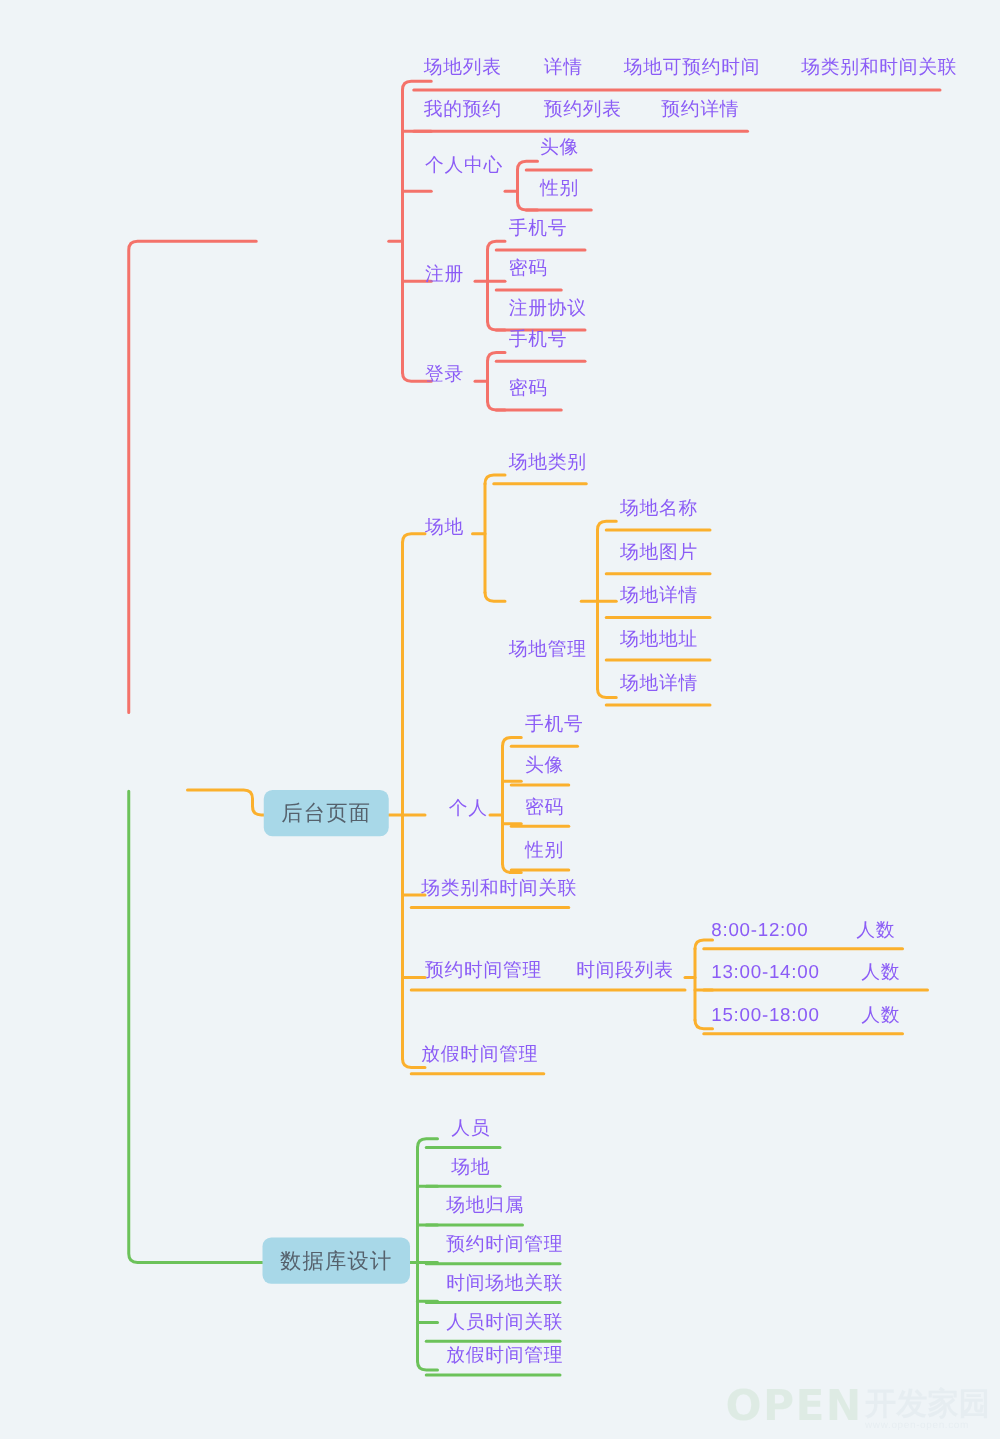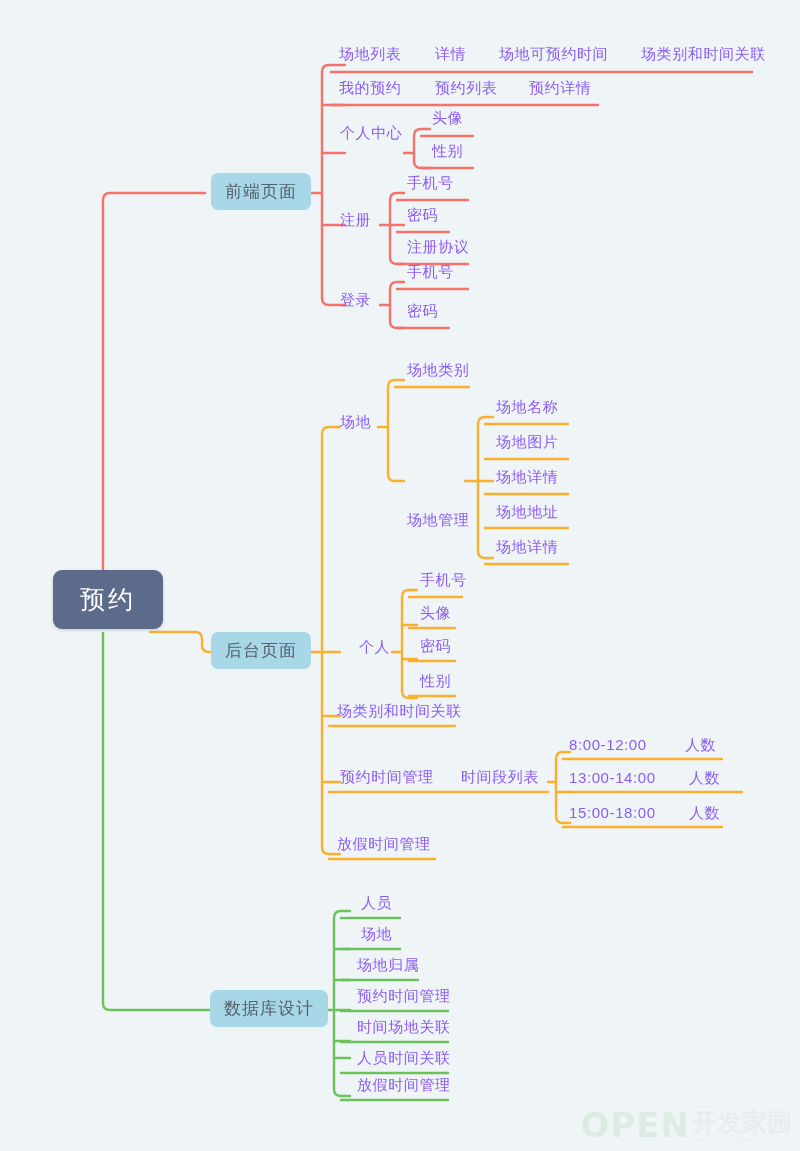--- a/index.html
+++ b/index.html
@@ -195,9 +195,6 @@
     <span class="txt">预约</span>
   </div>
 
-  <div class="node pill" style="left:211px;top:173px;">
-    <span class="txt">前端页面</span>
-  </div>
 
   <div class="node pill" style="left:210px;top:990px;">
     <span class="txt">数据库设计</span>

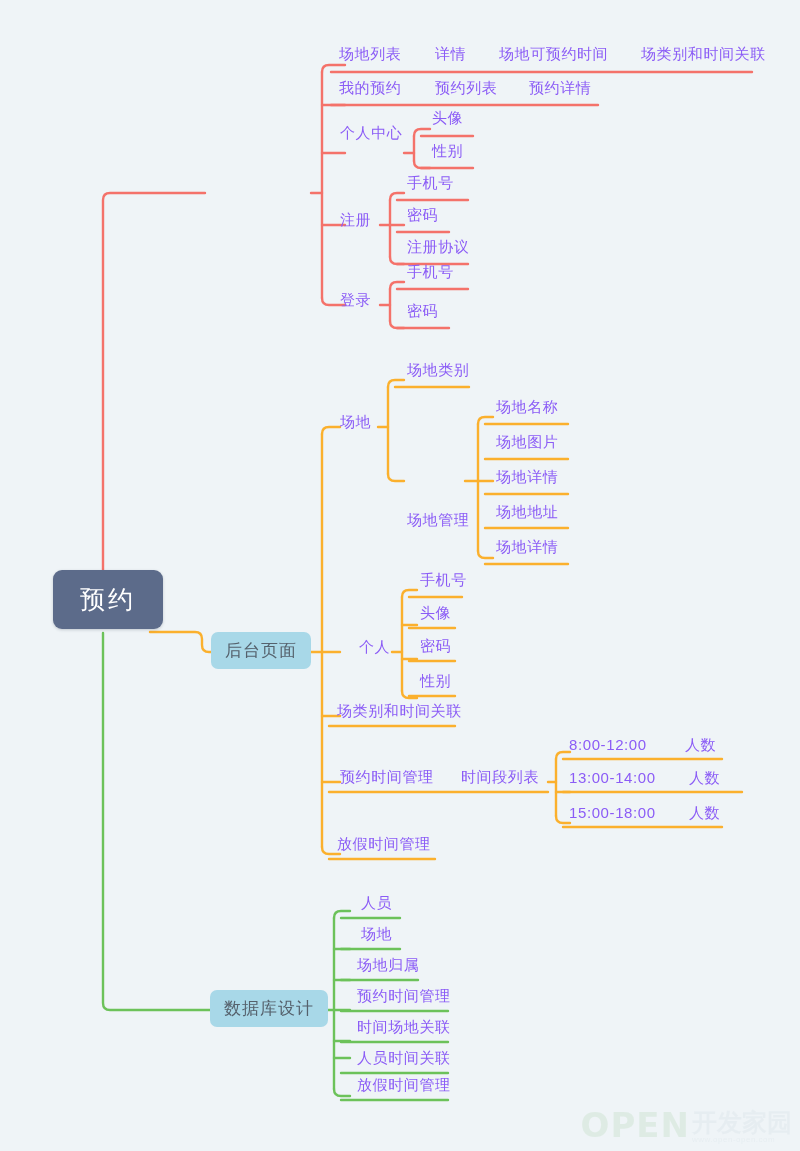--- a/index.html
+++ b/index.html
@@ -191,9 +191,6 @@
     </g>
   </svg>
 
-  <div class="node root" style="left:53px;top:570px;">
-    <span class="txt">预约</span>
-  </div>
 
 
   <div class="node pill" style="left:210px;top:990px;">

